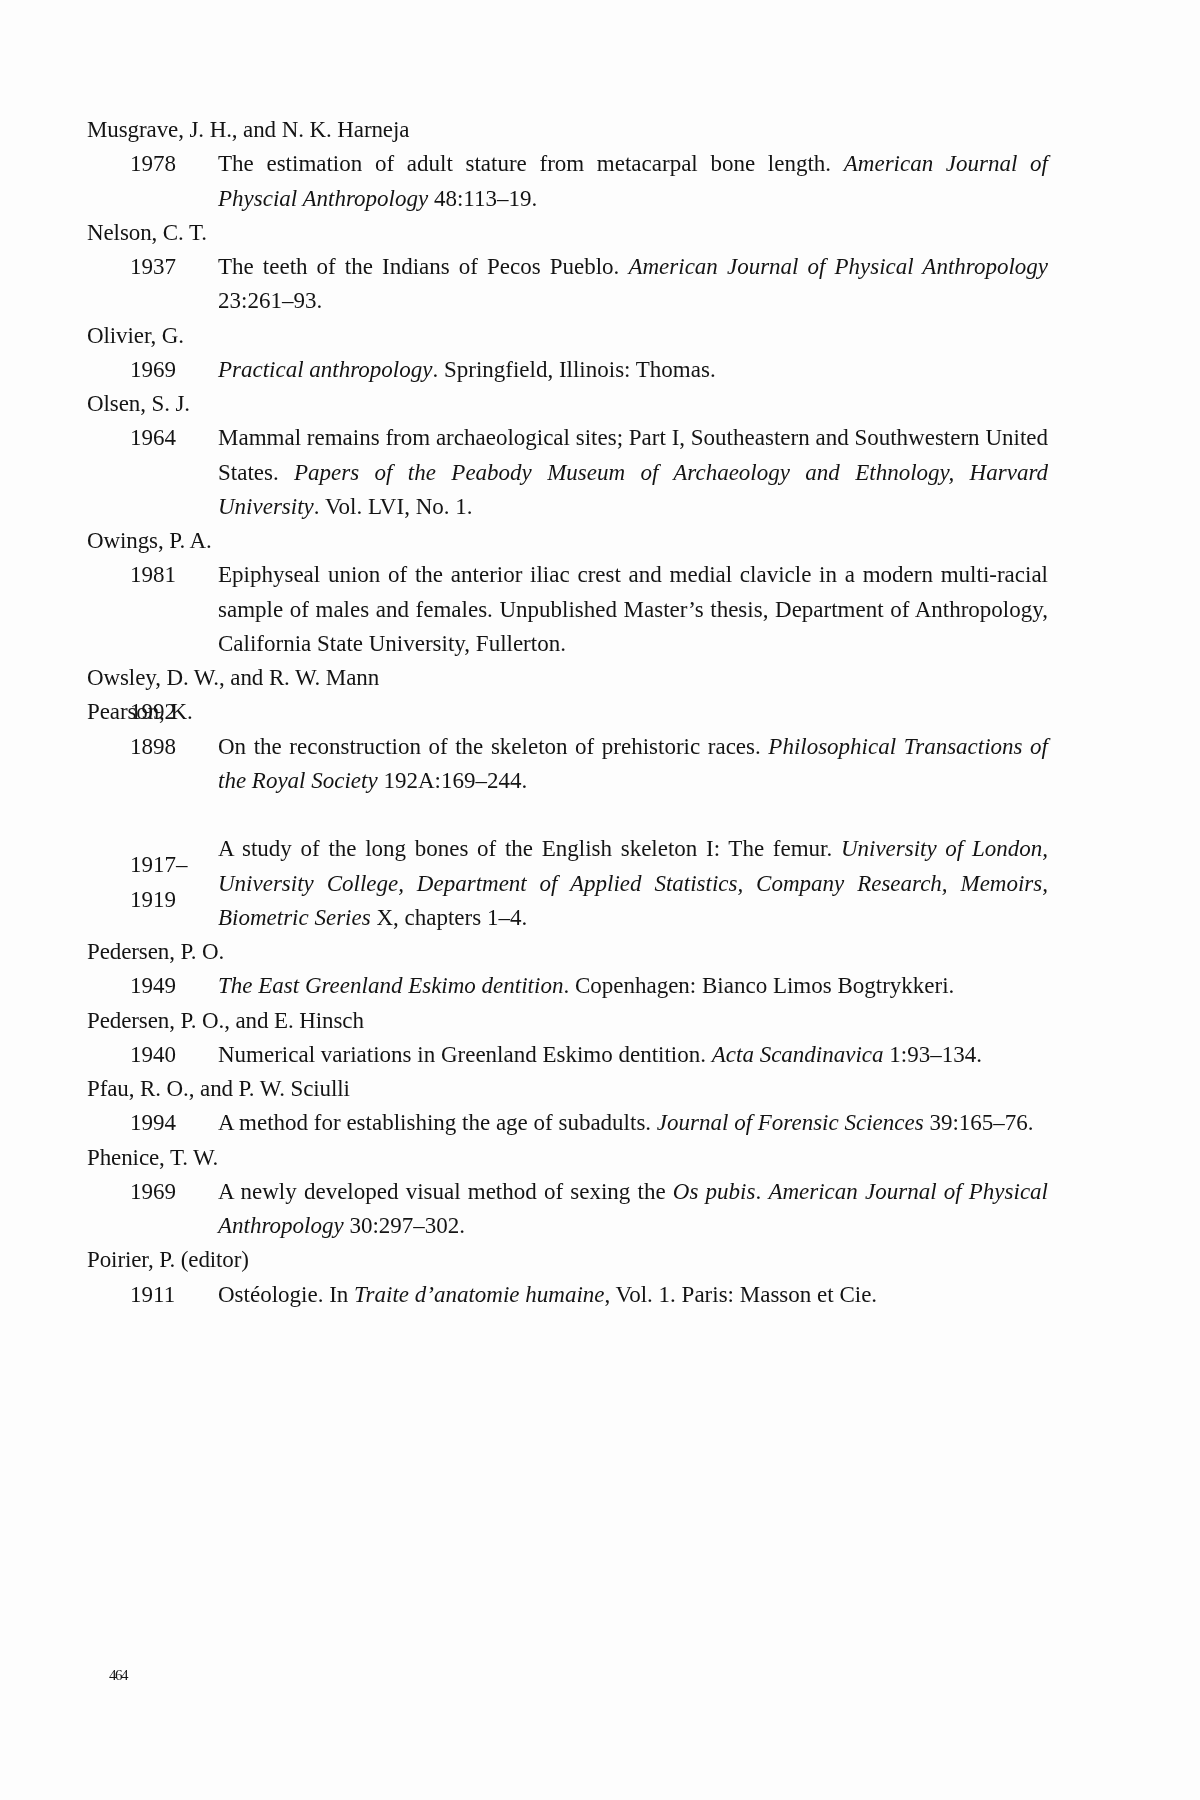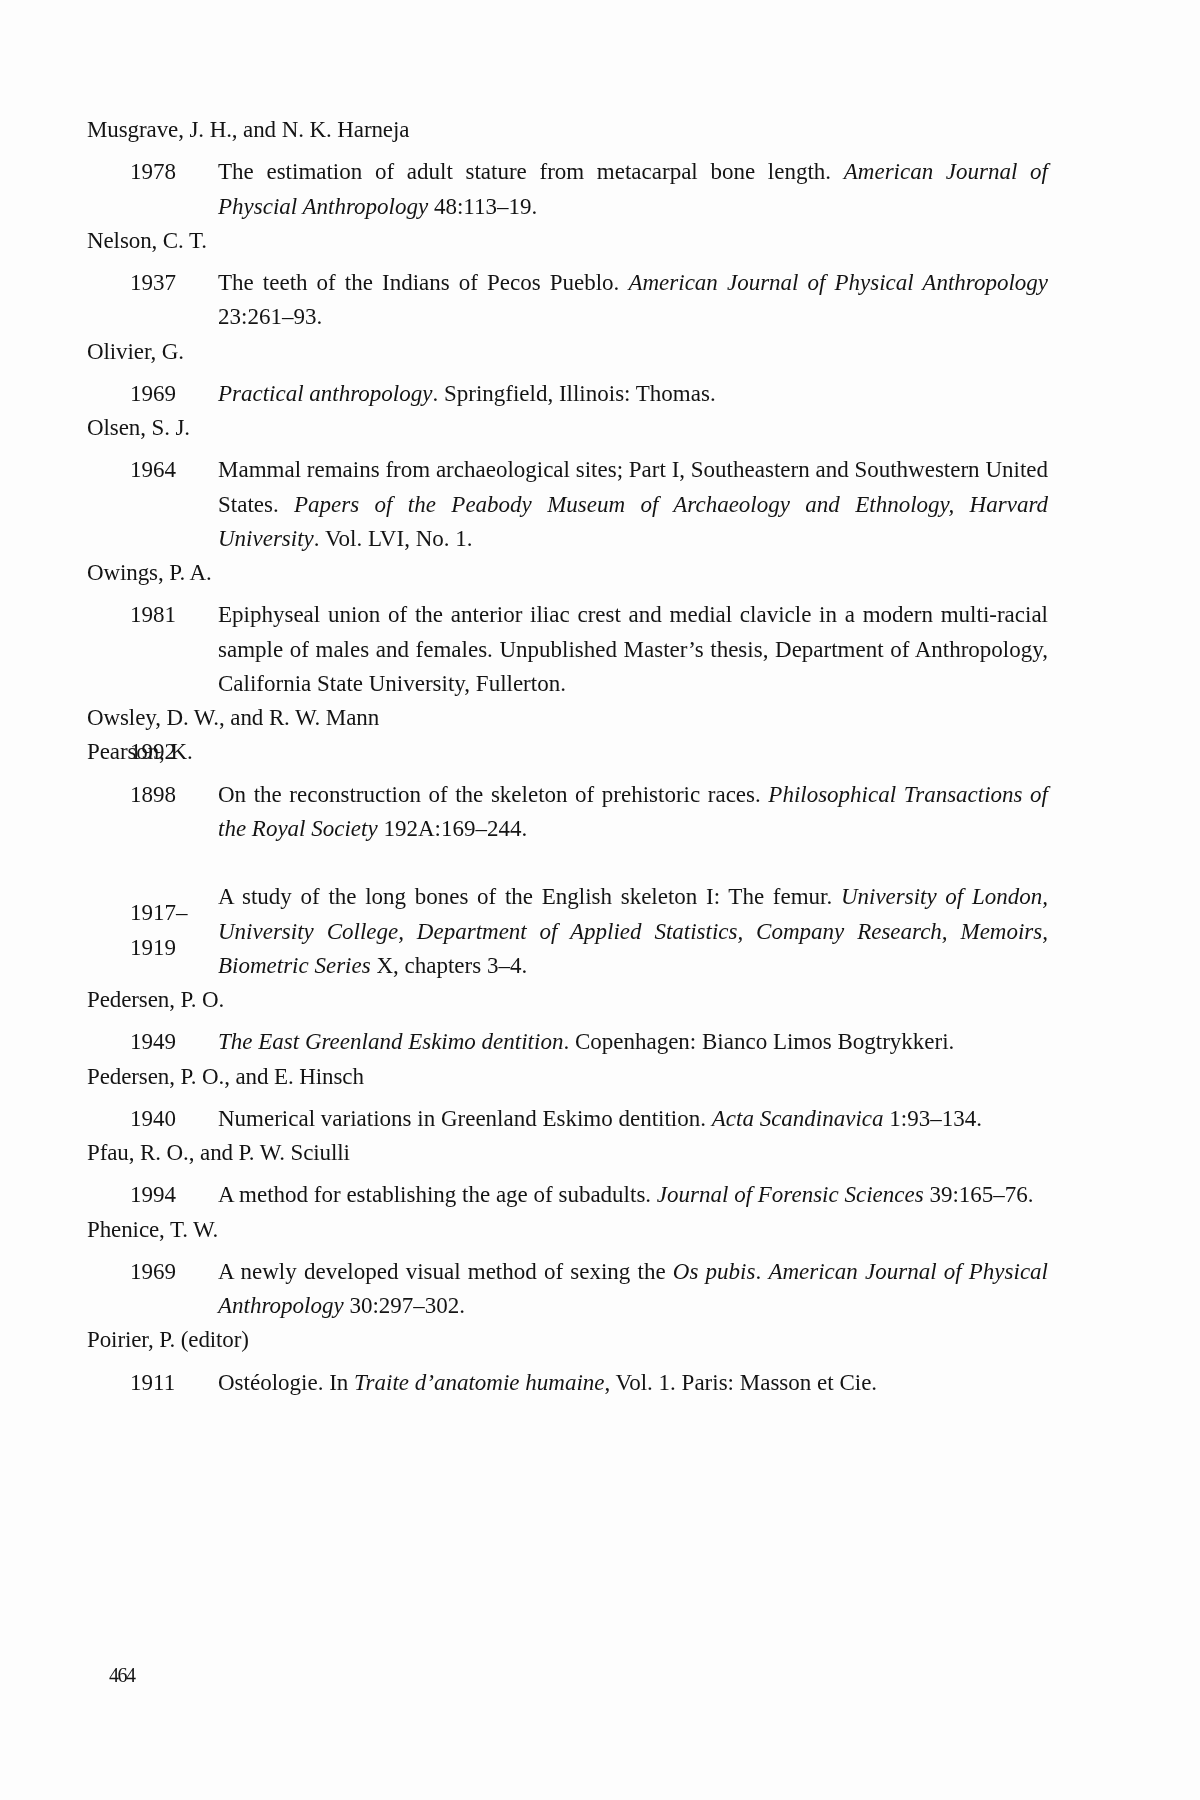--- a/index.html
+++ b/index.html
@@ -58,7 +58,6 @@
     margin-left: 131px;
     text-align: justify;
     text-align-last: left;
-    margin-top: 8px;
   }
   .body.stacked {
     margin-top: 34.25px;

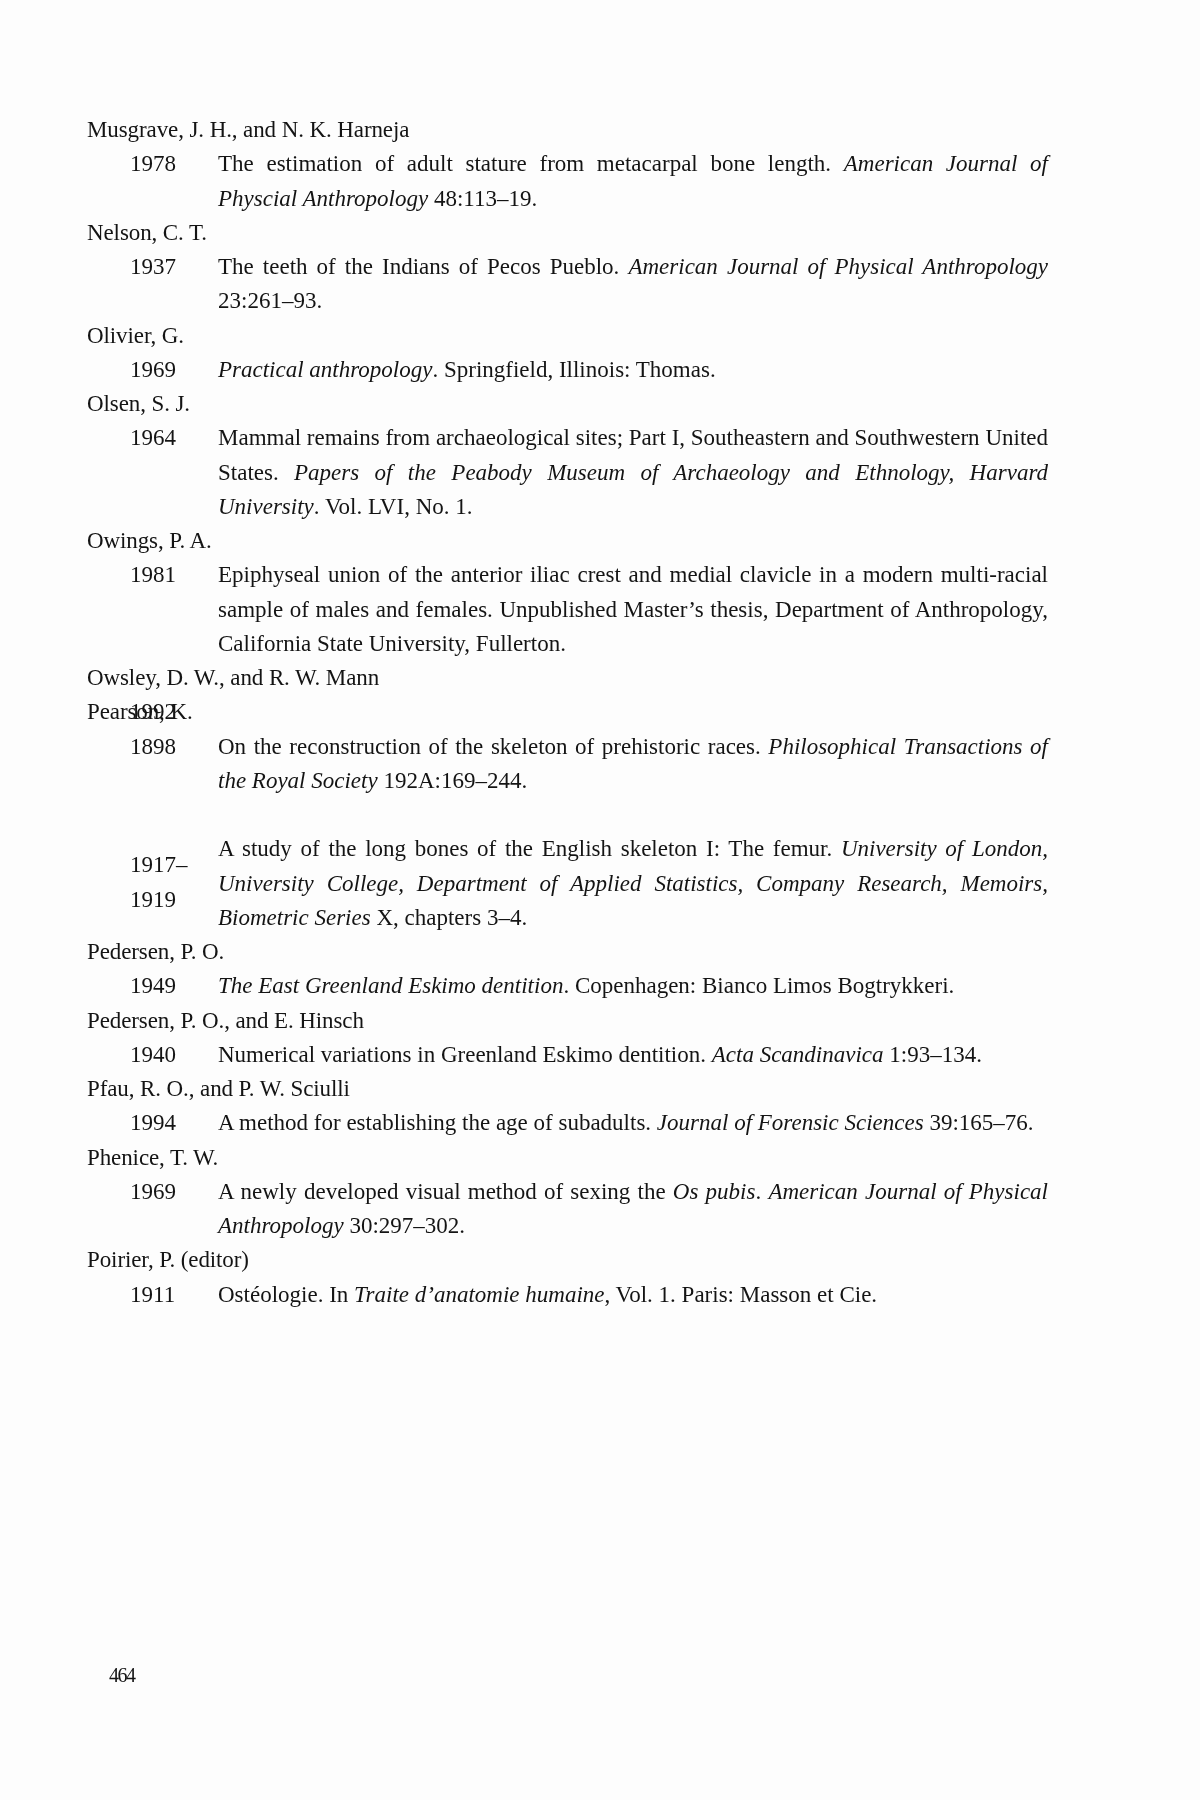--- a/index.html
+++ b/index.html
@@ -129,7 +129,7 @@
             <span>1917–</span>
             <span>1919</span>
           </div>
-          <div class="body stacked"><span>A study of the long bones of the English skeleton I: The femur. </span><span class="it">University of London, University College, Department of Applied Statistics, Company Research, Memoirs, Biometric Series</span><span> X, chapters 3–4.</span></div>
+          <div class="body stacked"><span>A study of the long bones of the English skeleton I: The femur. </span><span class="it">University of London, University College, Department of Applied Statistics, Company Research, Memoirs, Biometric Series</span><span> X, chapters 1–4.</span></div>
         </div>
       </div>
       <div>

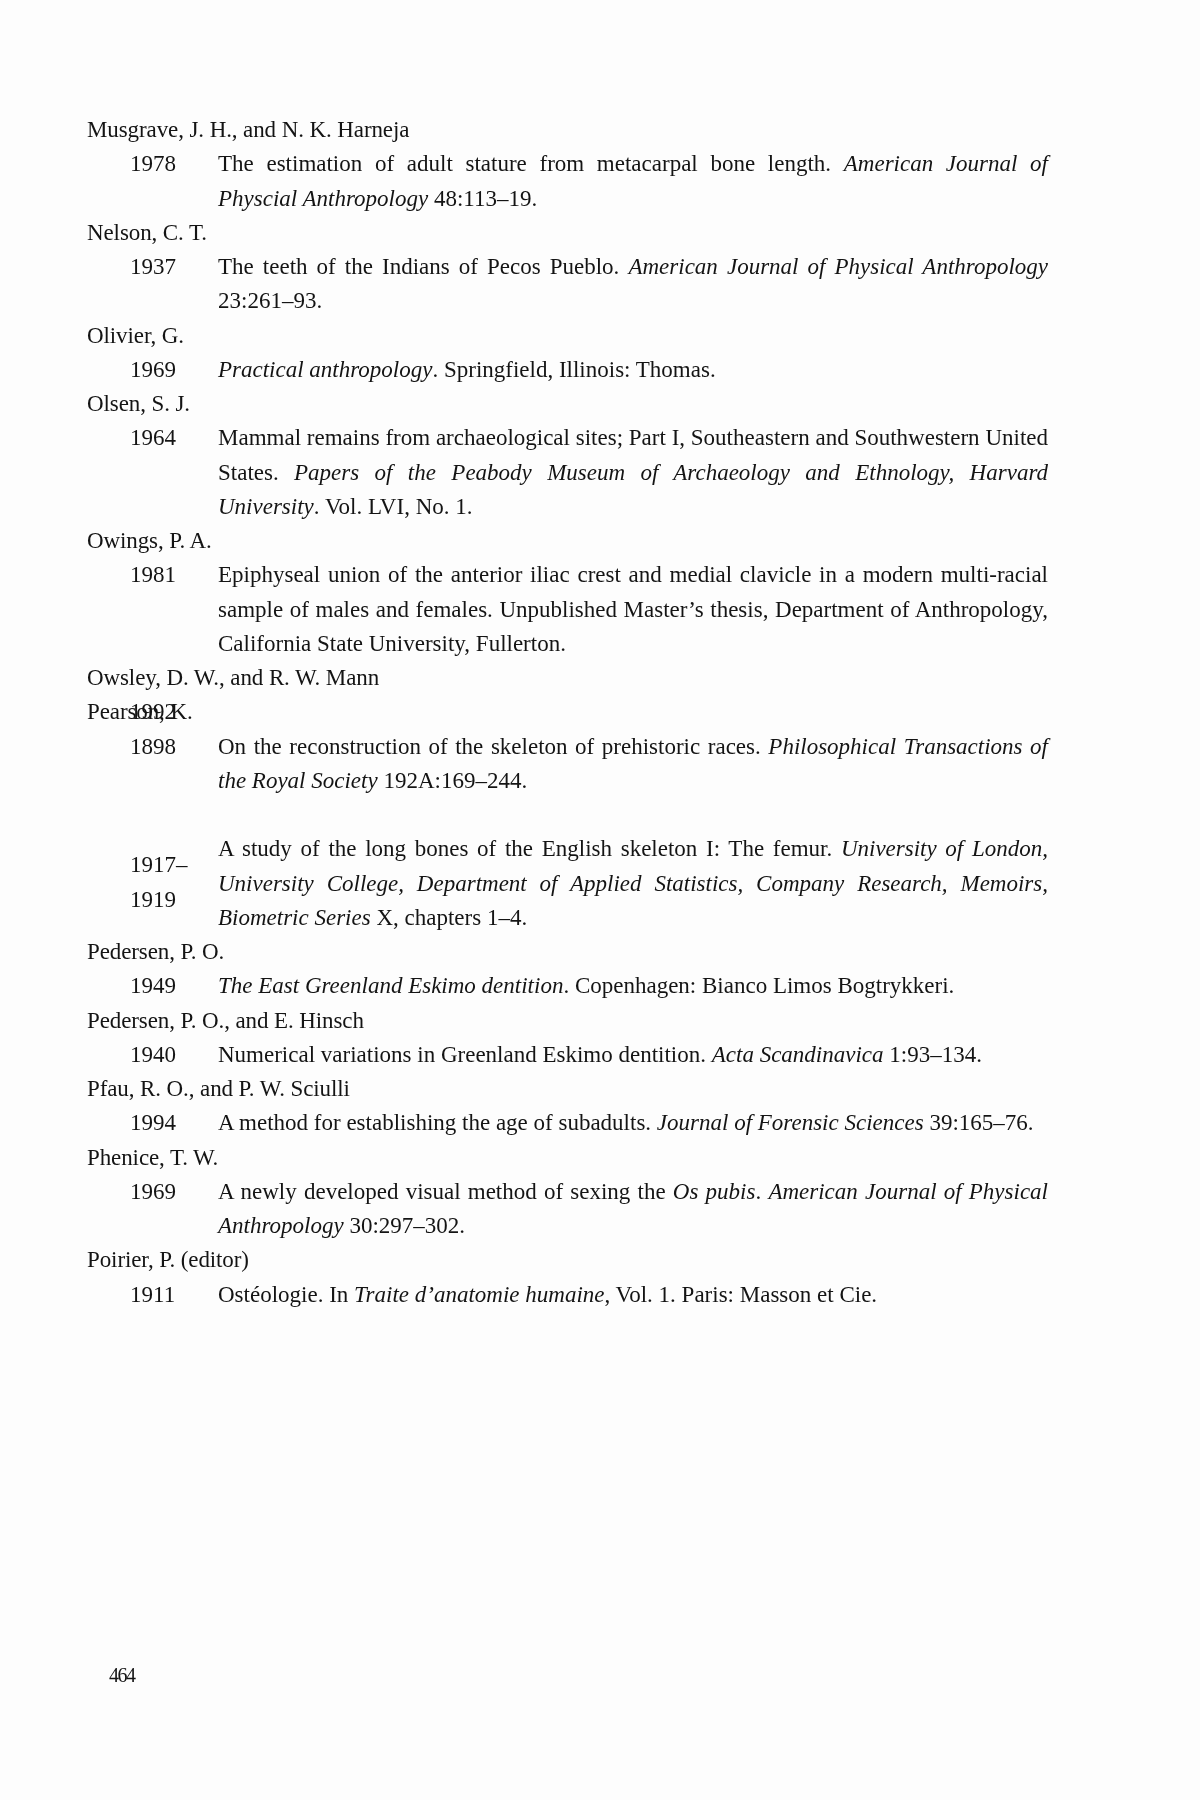--- a/index.html
+++ b/index.html
@@ -67,7 +67,7 @@
     position: absolute;
     left: 109px;
     top: 1662px;
-    font-size: 20px;
+    font-size: 15px;
     line-height: 26px;
     letter-spacing: -1.5px;
   }

